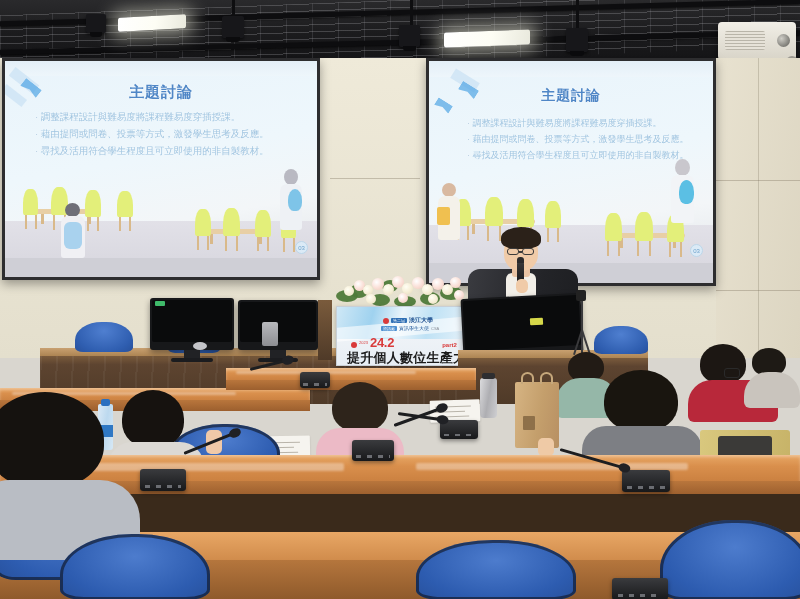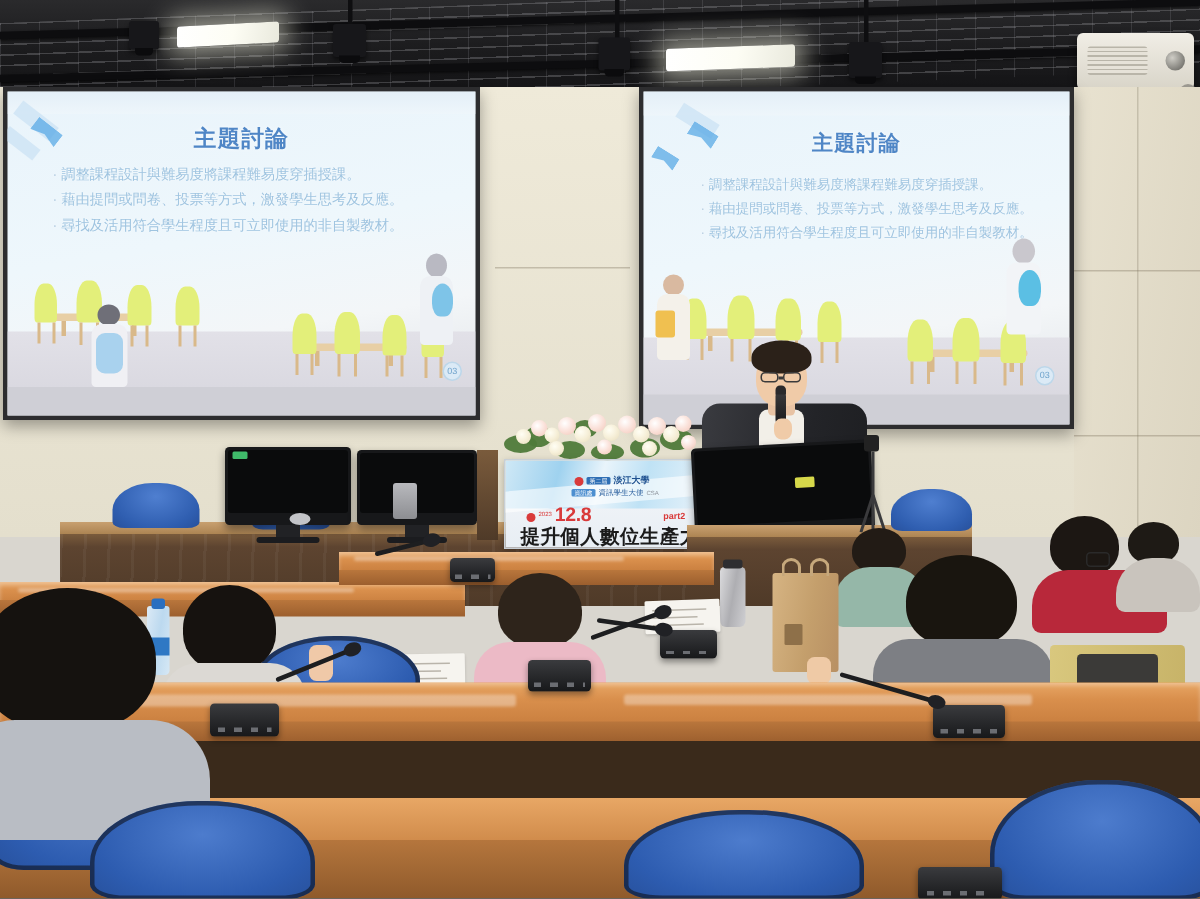--- a/index.html
+++ b/index.html
@@ -399,7 +399,7 @@
     <div class="bn-row" style="left:14px;top:28px;align-items:flex-end;">
       <span class="bn-dot" style="margin-bottom:2px;"></span>
       <span style="font-size:4px;color:#d93a3a;margin-bottom:5px;">2023</span>
-      <span class="bn-date" style="font-size:13px;">12.8</span>
+      <span class="bn-date" style="font-size:13px;">24.2</span>
       <span class="bn-part" style="font-size:6px;margin-left:46px;margin-bottom:2px;">part2</span>
     </div>
 

